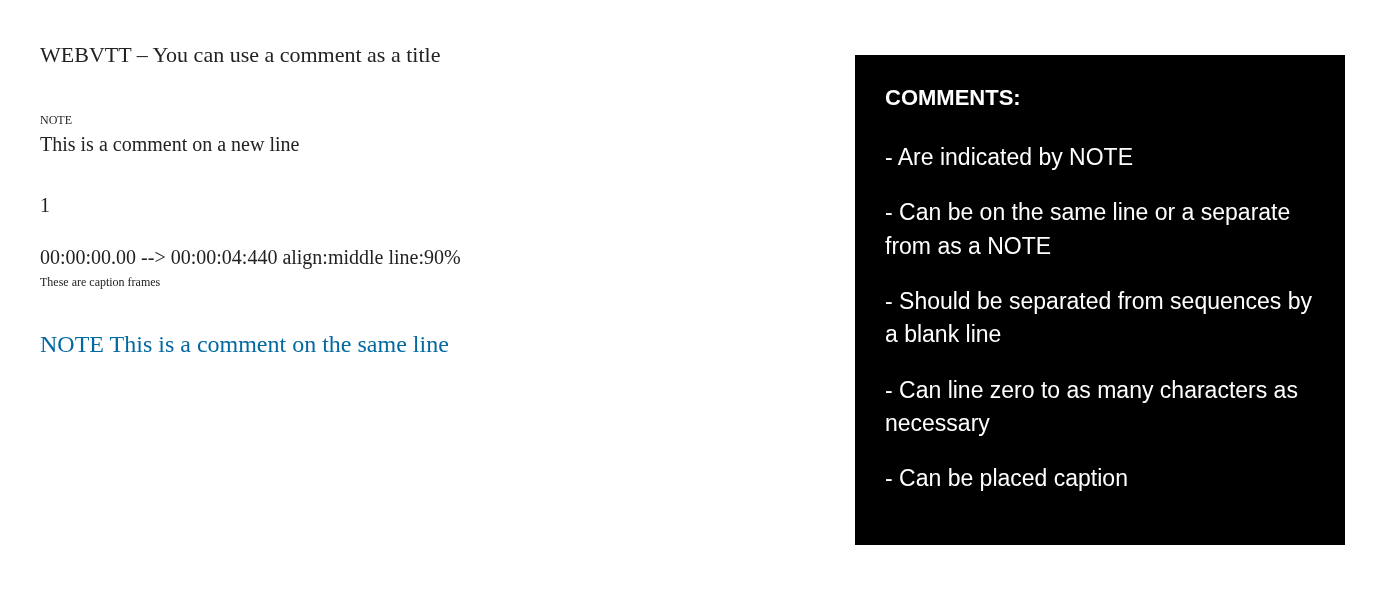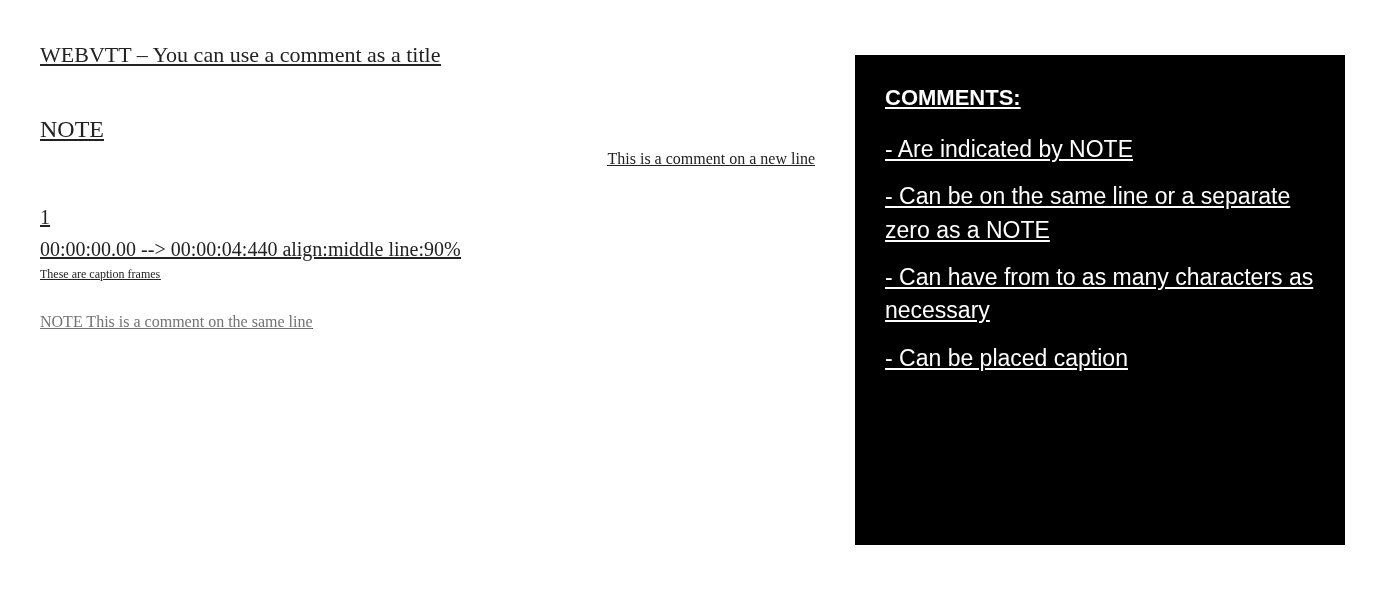--- a/index.html
+++ b/index.html
@@ -6,7 +6,6 @@
       margin: 0;
       padding: 0;
       box-sizing: border-box;
-      text-decoration: underline;
     }
 
     body {

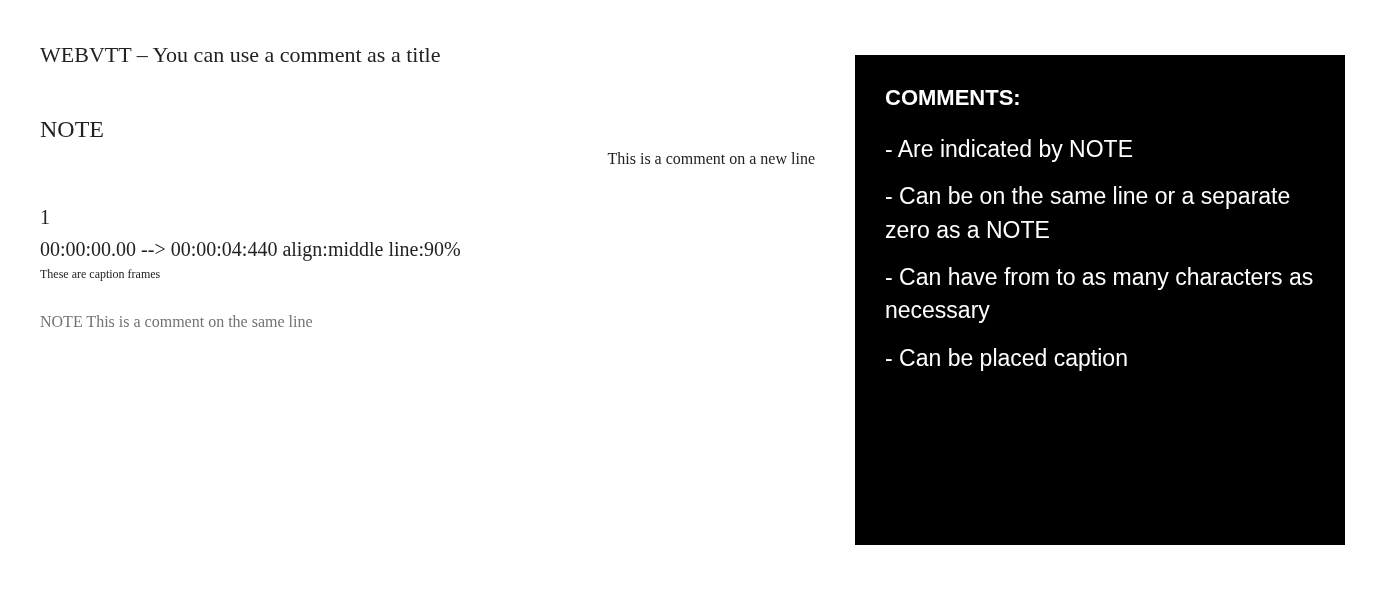--- a/index.html
+++ b/index.html
@@ -83,7 +83,7 @@
       padding: 30px 30px 30px 30px;
       display: flex;
       flex-direction: column;
-      gap: 4px;
+      gap: 12px;
       margin: 55px 55px 55px 0;
     }
 

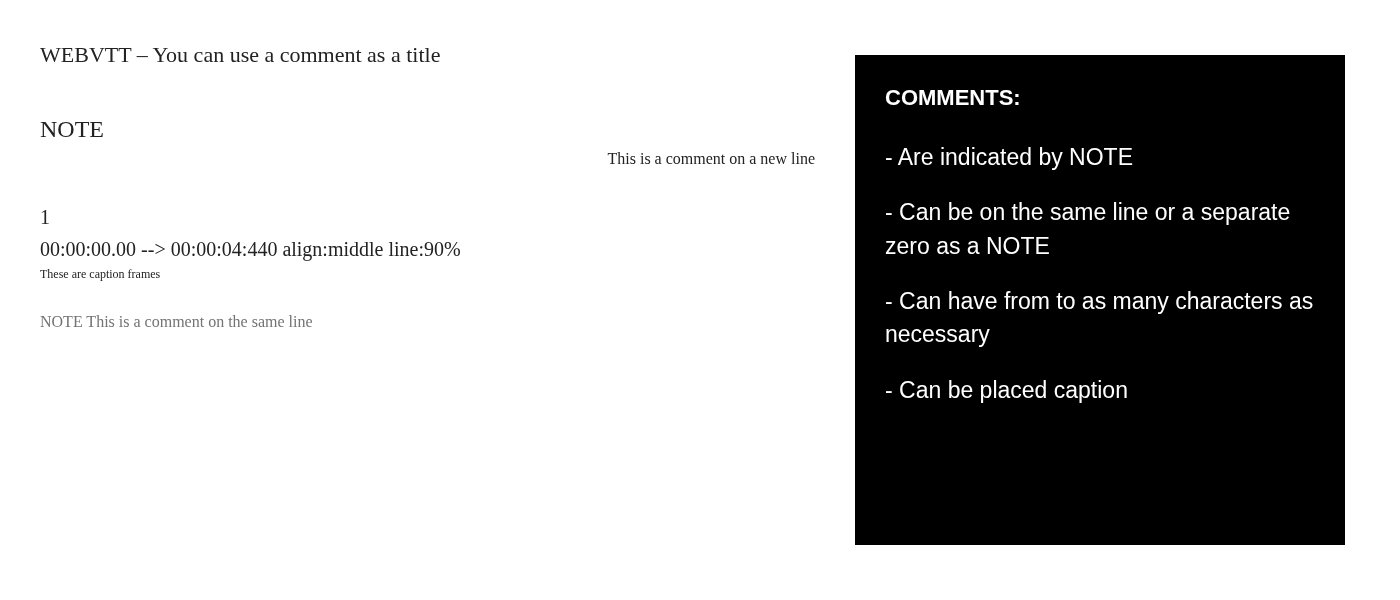--- a/index.html
+++ b/index.html
@@ -37,7 +37,7 @@
     }
 
     .note-keyword {
-      font-size: 24px;
+      font-size: 12px;
       color: #222;
       line-height: 1.5;
     }

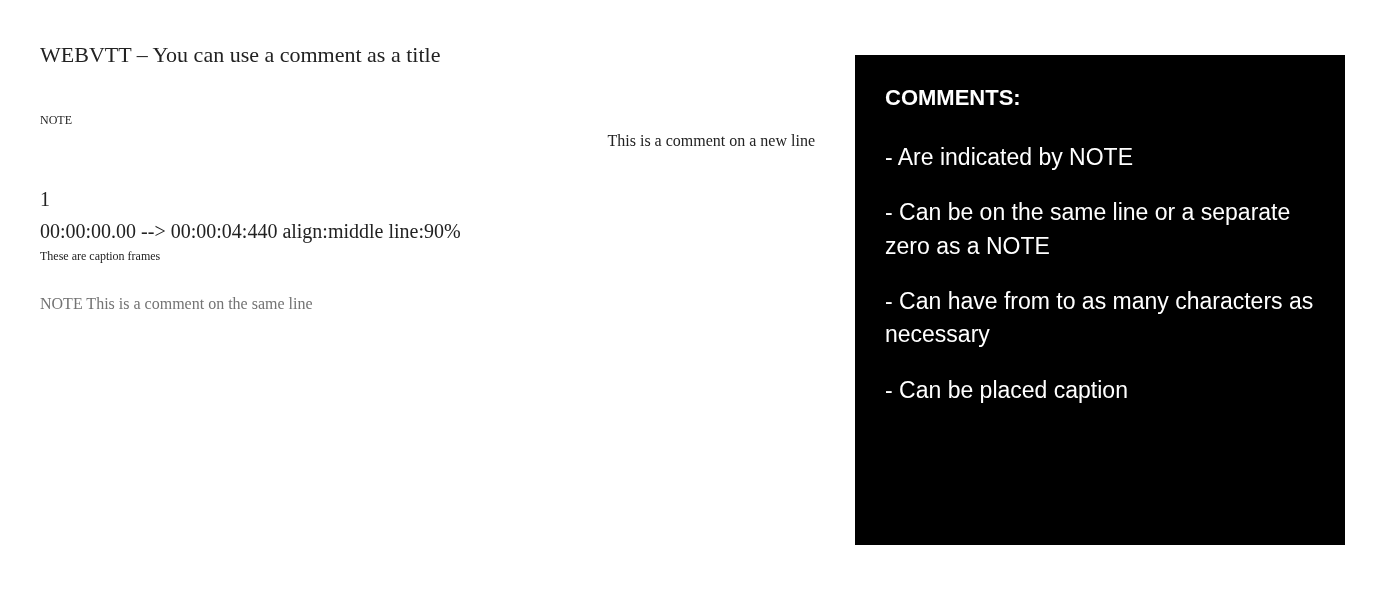--- a/index.html
+++ b/index.html
@@ -43,10 +43,9 @@
     }
 
     .note-text {
-      font-size: 16px;
+      font-size: 20px;
       color: #222;
       line-height: 1.5;
-      text-align: right;
     }
 
     .sequence-block {

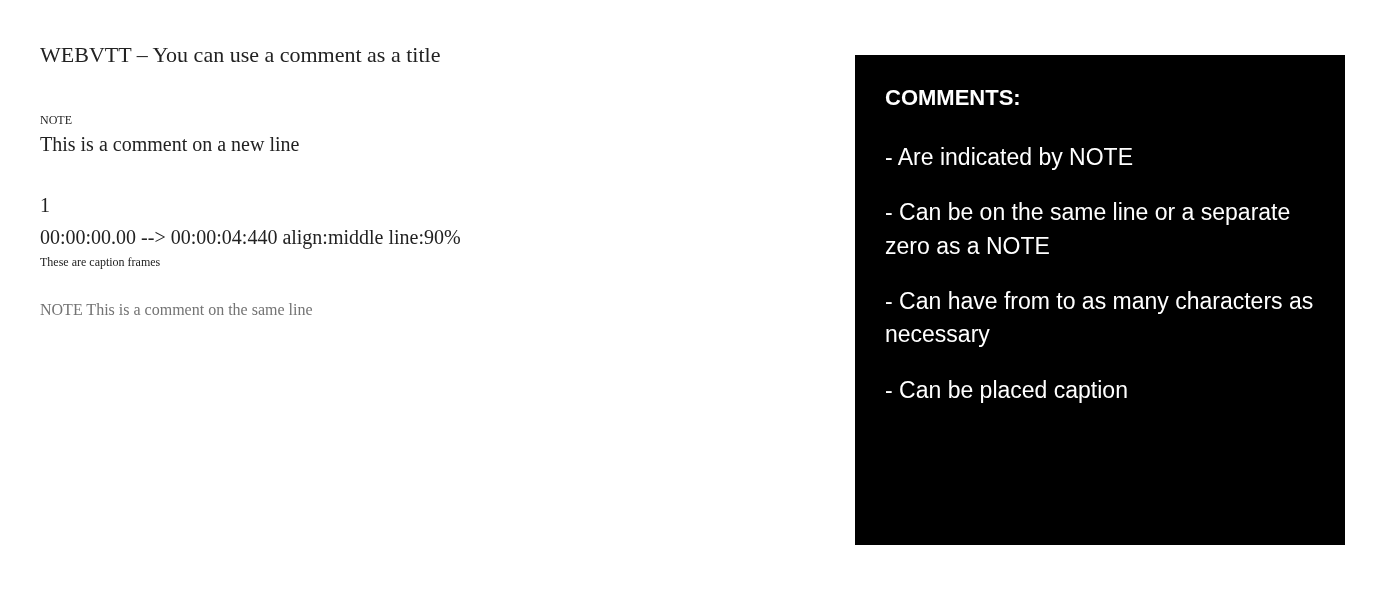--- a/index.html
+++ b/index.html
@@ -125,7 +125,7 @@
 <div class="right-panel">
   <div class="comments-title">COMMENTS:</div>
   <div class="comment-item">- Are indicated by NOTE</div>
-  <div class="comment-item">- Can be on the same line or a separate zero as a NOTE</div>
+  <div class="comment-item">- Can be on the same line or a separate from as a NOTE</div>
   <div class="comment-item">- Can have from to as many characters as necessary</div>
   <div class="comment-item">- Can be placed caption</div>
 </div>

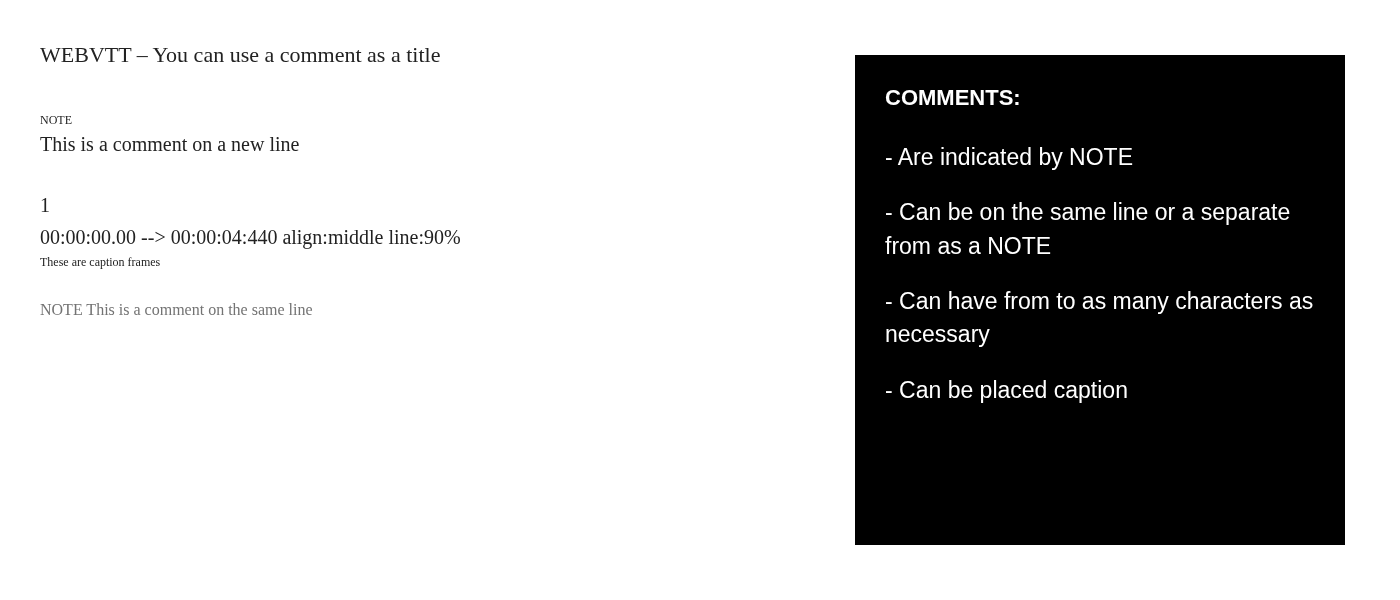--- a/index.html
+++ b/index.html
@@ -62,6 +62,7 @@
       font-size: 20px;
       color: #222;
       line-height: 1.6;
+      margin-top: 20px;
     }
 
     .sequence-caption-line {

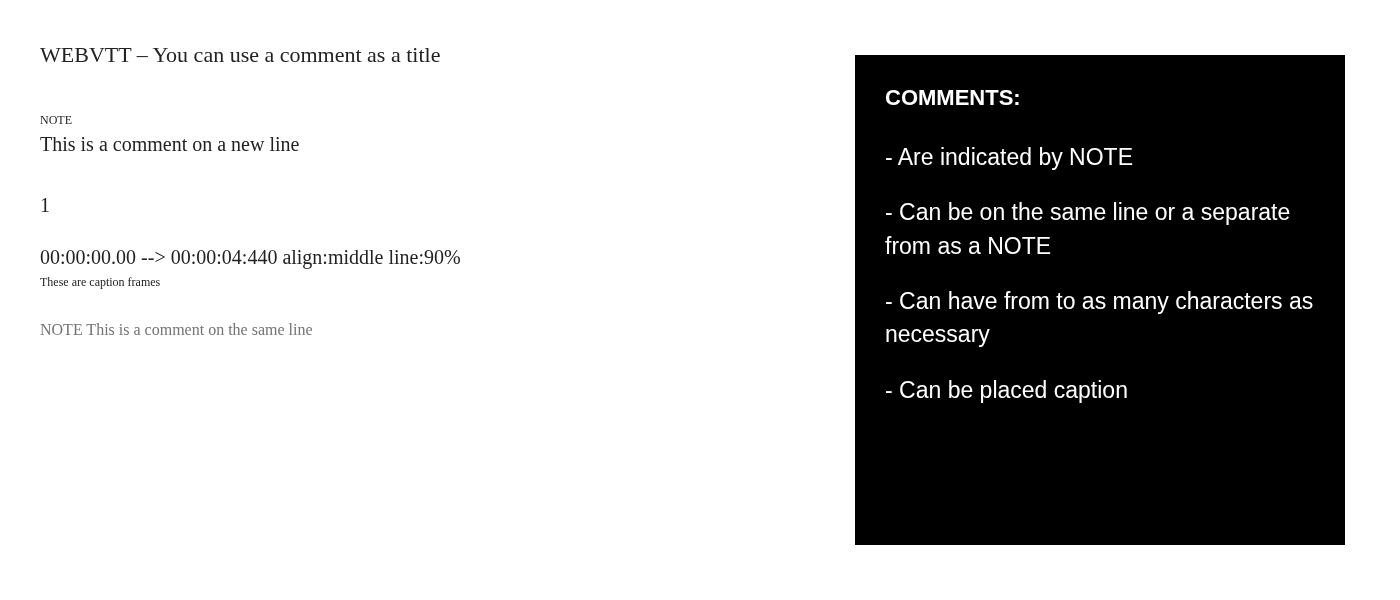--- a/index.html
+++ b/index.html
@@ -127,6 +127,7 @@
   <div class="comments-title">COMMENTS:</div>
   <div class="comment-item">- Are indicated by NOTE</div>
   <div class="comment-item">- Can be on the same line or a separate from as a NOTE</div>
+  <div class="comment-item">- Should be separated from sequences by a blank line</div>
   <div class="comment-item">- Can have from to as many characters as necessary</div>
   <div class="comment-item">- Can be placed caption</div>
 </div>

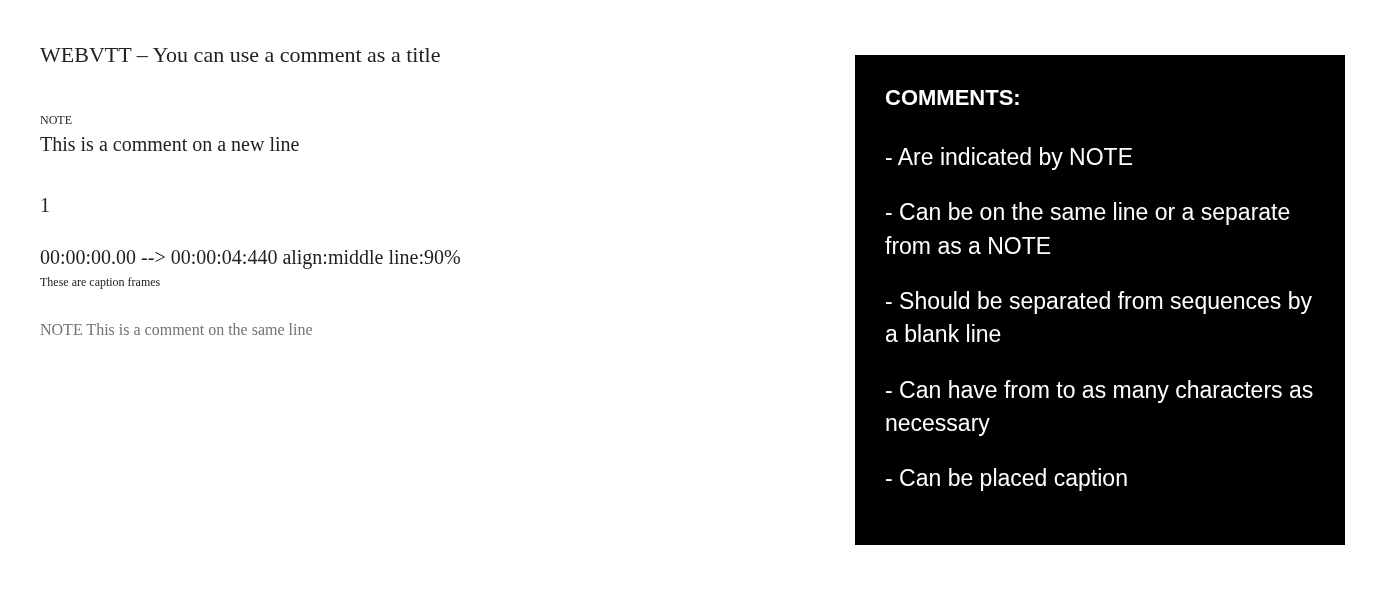--- a/index.html
+++ b/index.html
@@ -72,9 +72,9 @@
     }
 
     .inline-note {
-      font-size: 16px;
-      color: #737373;
-      margin-top: 0;
+      font-size: 24px;
+      color: #0369a1;
+      margin-top: 10px;
     }
 
     .right-panel {

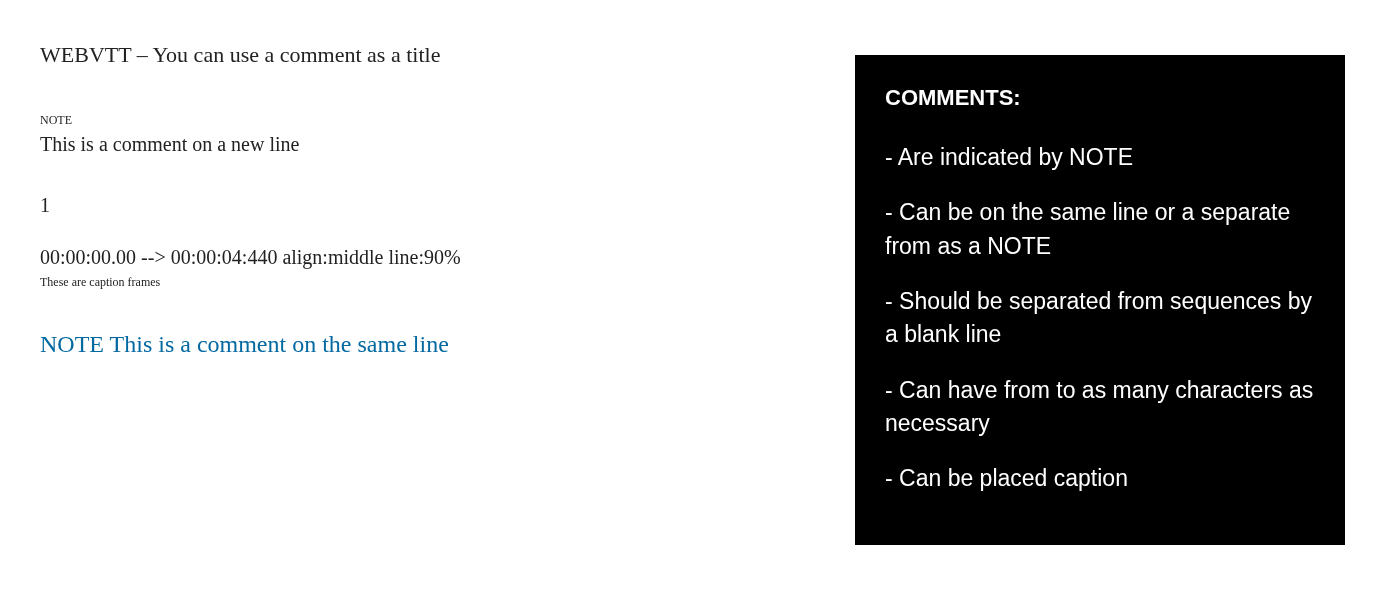--- a/index.html
+++ b/index.html
@@ -128,7 +128,7 @@
   <div class="comment-item">- Are indicated by NOTE</div>
   <div class="comment-item">- Can be on the same line or a separate from as a NOTE</div>
   <div class="comment-item">- Should be separated from sequences by a blank line</div>
-  <div class="comment-item">- Can have from to as many characters as necessary</div>
+  <div class="comment-item">- Can line zero to as many characters as necessary</div>
   <div class="comment-item">- Can be placed caption</div>
 </div>
 

